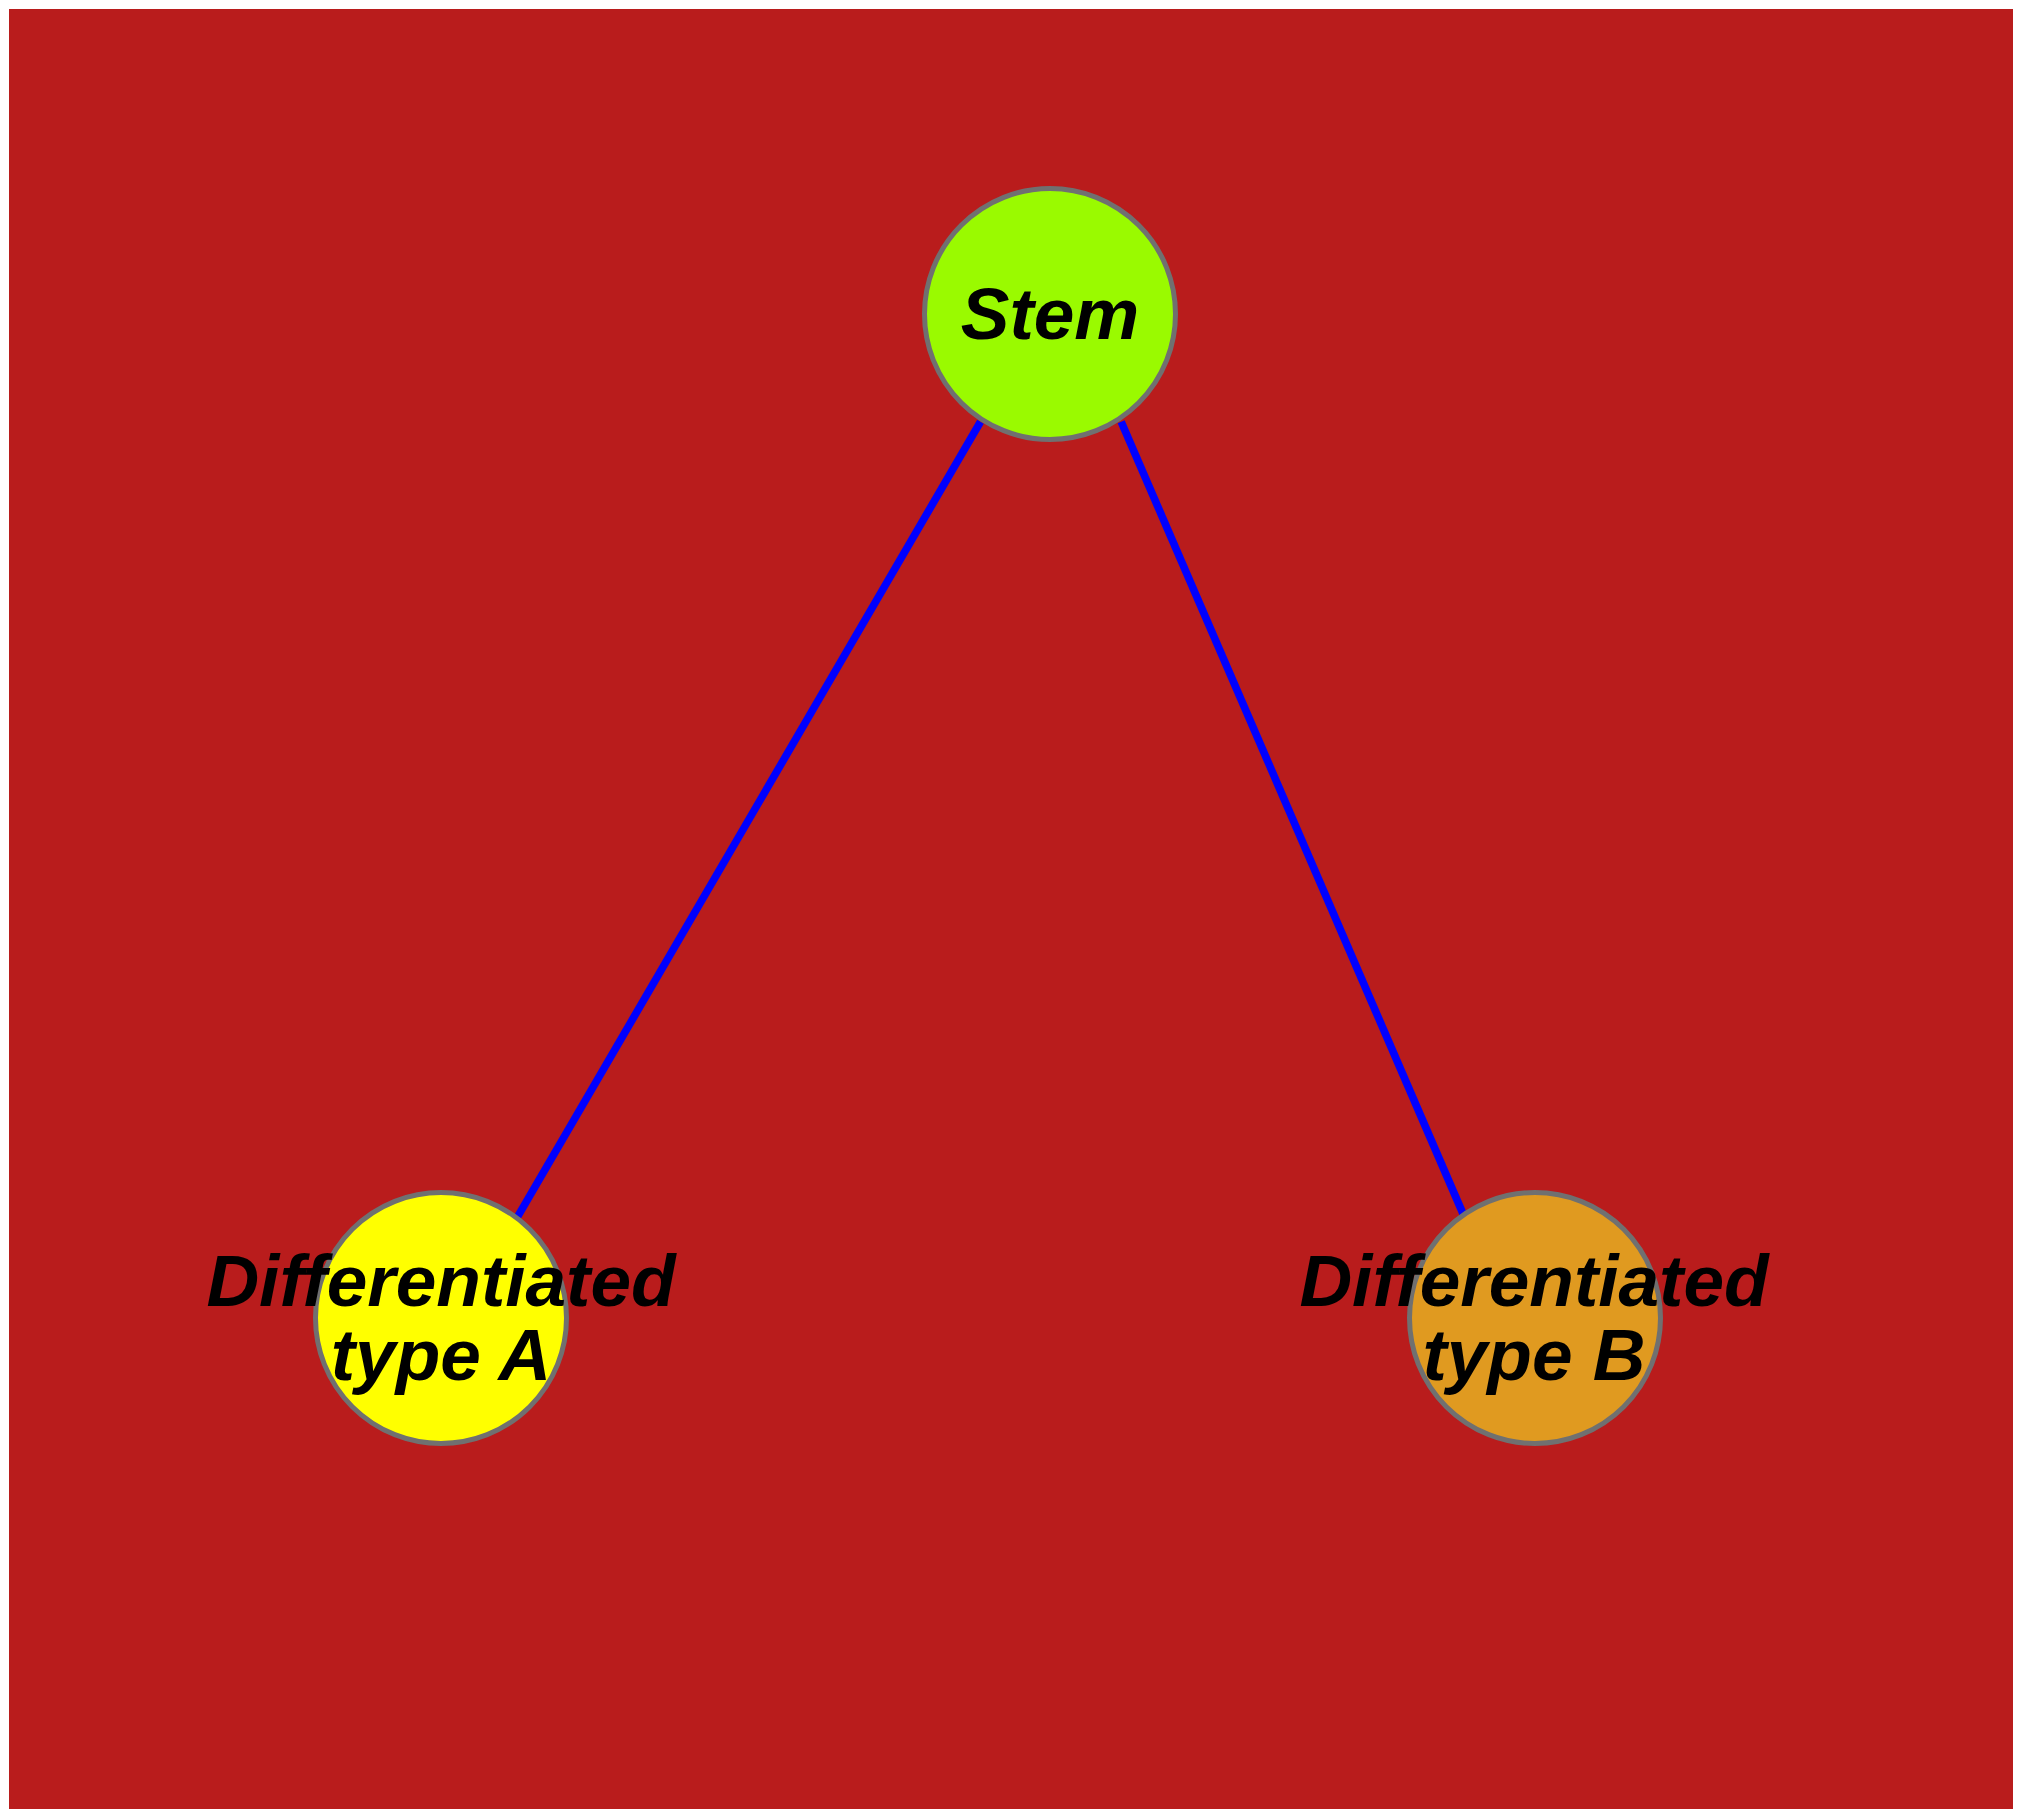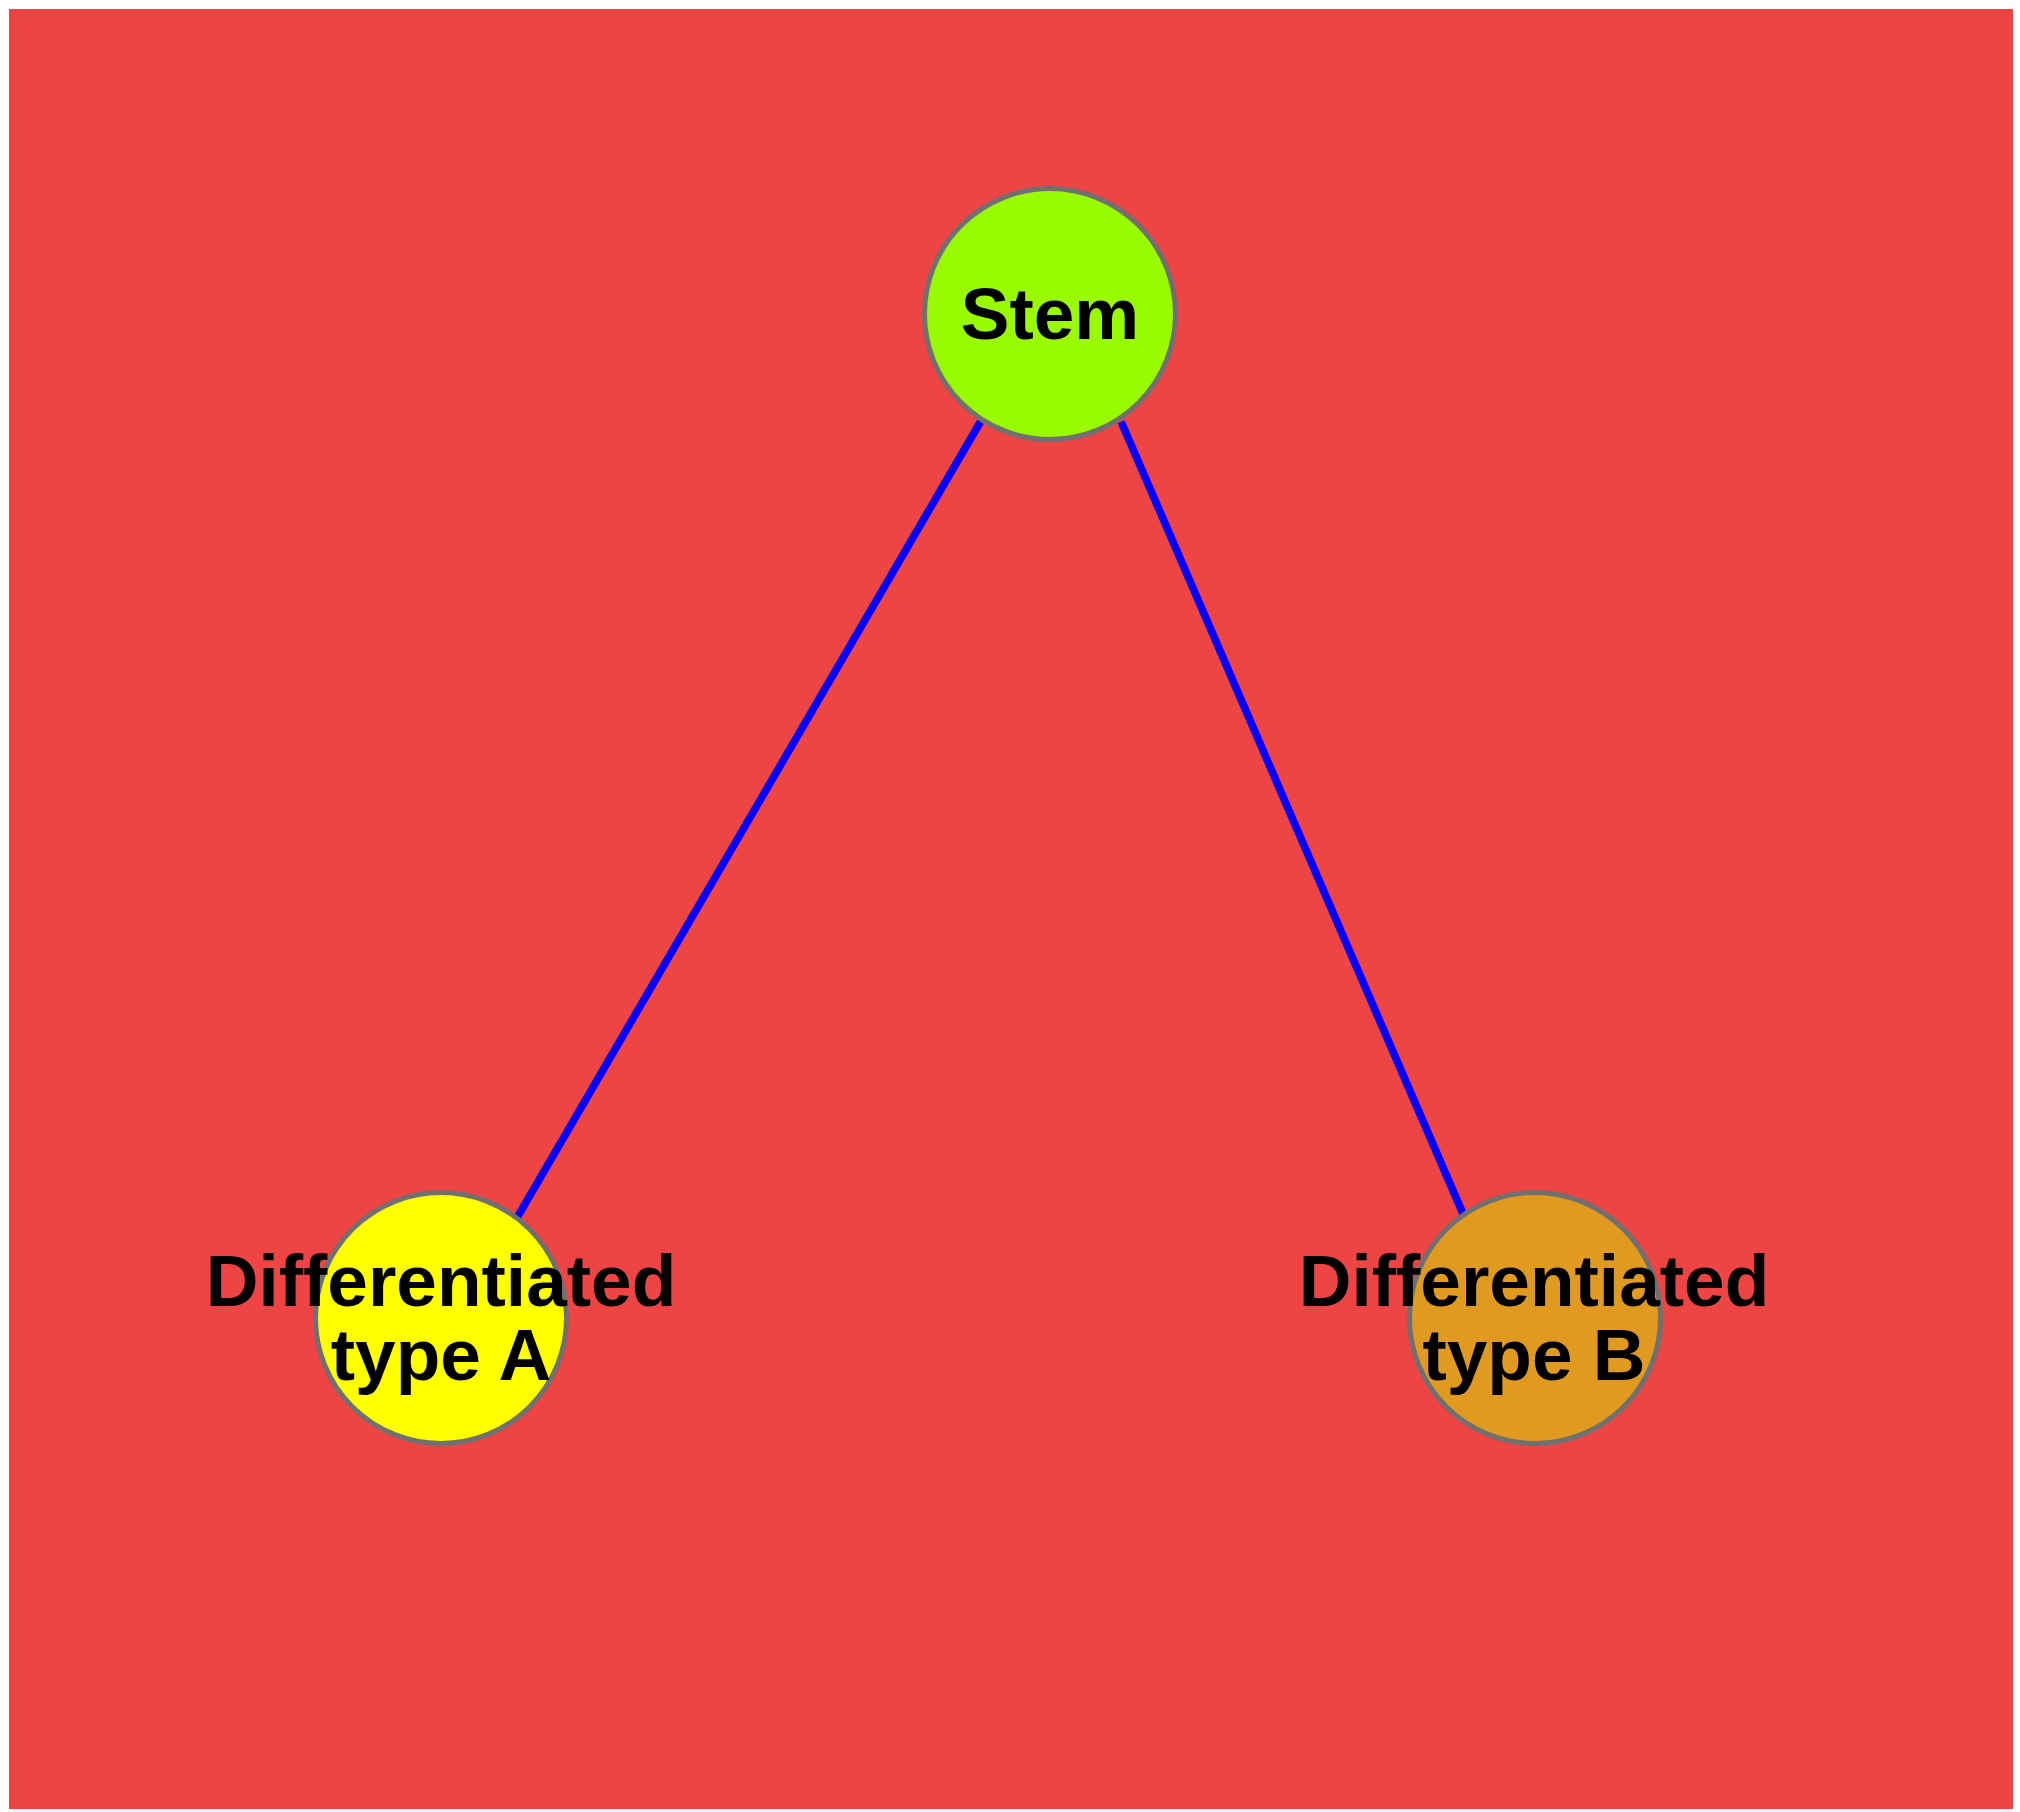--- a/index.html
+++ b/index.html
@@ -67,7 +67,7 @@
 <body>
 
 <div id="canvas">
-  <div id="plot-area" style="background: #ef4444;">
+  <div id="plot-area" style="background: #b91c1c; font-style: italic;">
 
     <svg id="edge-layer" viewBox="0 0 2364 2124" width="2004" height="1800" xmlns="http://www.w3.org/2000/svg">
       <line id="edge0" x1="1146" y1="487" x2="594" y2="1435" stroke="#0000ff" stroke-width="9" stroke-linecap="butt"></line>

